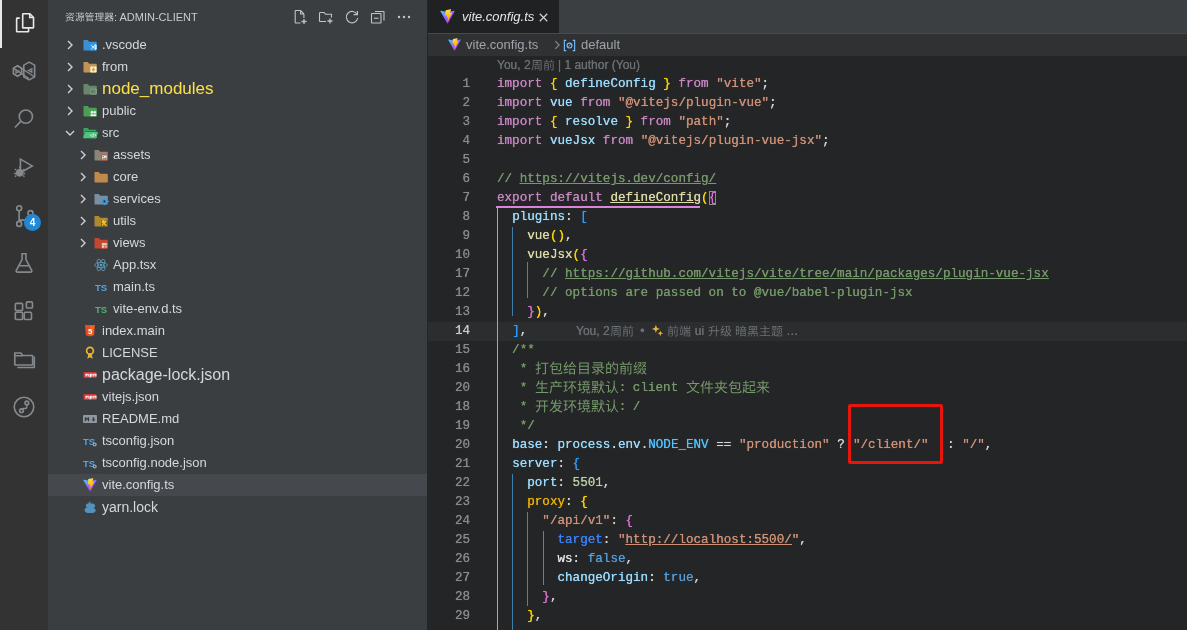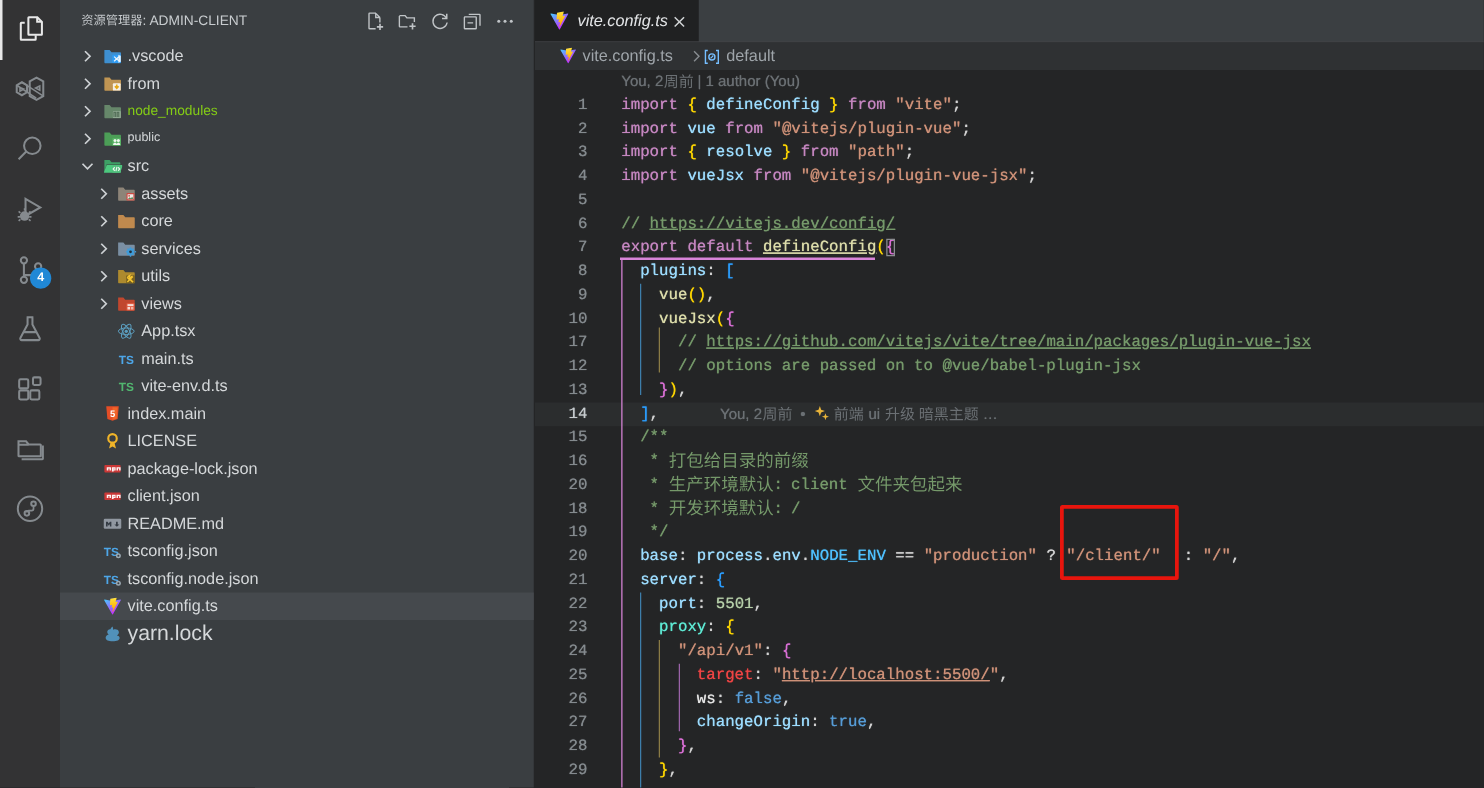--- a/index.html
+++ b/index.html
@@ -118,7 +118,7 @@
     <rect x="8.3" y="7.8" width="6.4" height="5.6" rx=".7" fill="#8fa892"></rect>
     <path d="M9.2 12.6V8.9h1.3v3.7M11.8 12.6V8.9h1.2v3.7" stroke="#55705a" stroke-width=".9" fill="none"></path>
   </svg>
-<div style="position:absolute;left:102px;top:78px;height:22px;line-height:22px;color:#84cc16;font-size:11px">node_modules</div>
+<div style="position:absolute;left:102px;top:78px;height:22px;line-height:22px;color:#fde047;font-size:17px">node_modules</div>
 <svg width="16" height="16" viewBox="0 0 16 16" style="position:absolute;left:62px;top:103px" fill="none" stroke="#cdd1d4" stroke-width="1.4">
     <path d="M6 4l4 4-4 4"></path>
   </svg>

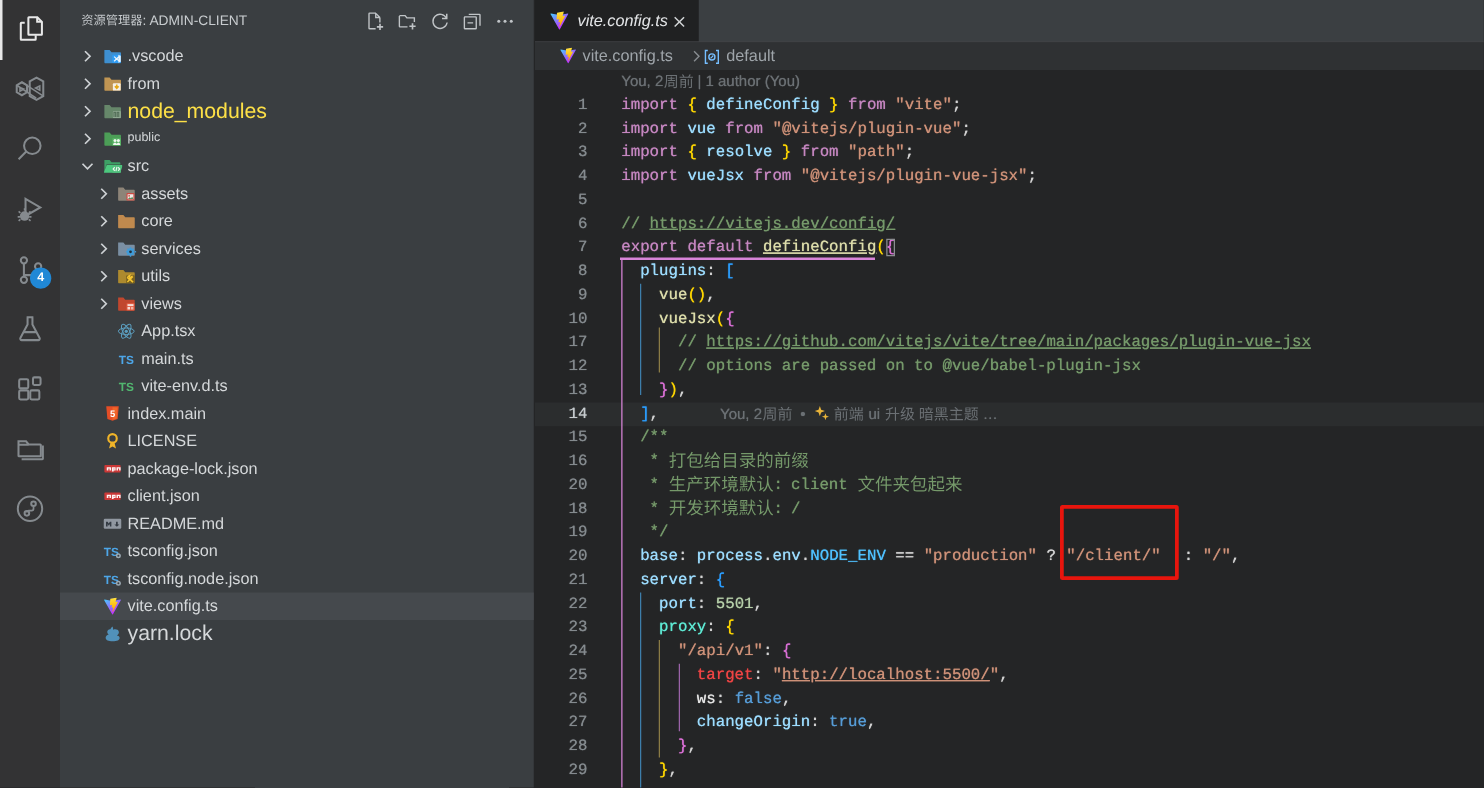--- a/index.html
+++ b/index.html
@@ -130,7 +130,7 @@
     <circle cx="12.7" cy="9.3" r="1.2" fill="#eef7ef"></circle>
     <path d="M8.4 13c.2-1.4 1-2 1.6-2s1.4.6 1.6 2zM11.3 13c.2-1.4 1-2 1.4-2 .6 0 1.3.6 1.5 2z" fill="#eef7ef"></path>
   </svg>
-<div style="position:absolute;left:102px;top:100px;height:22px;line-height:22px;color:#d5d8da;font-size:10px">public</div>
+<div style="position:absolute;left:102px;top:100px;height:22px;line-height:22px;color:#d5d8da;font-size:13px">public</div>
 <svg width="16" height="16" viewBox="0 0 16 16" style="position:absolute;left:62px;top:125px" fill="none" stroke="#cdd1d4" stroke-width="1.4">
     <path d="M4 6l4 4 4-4"></path>
   </svg>

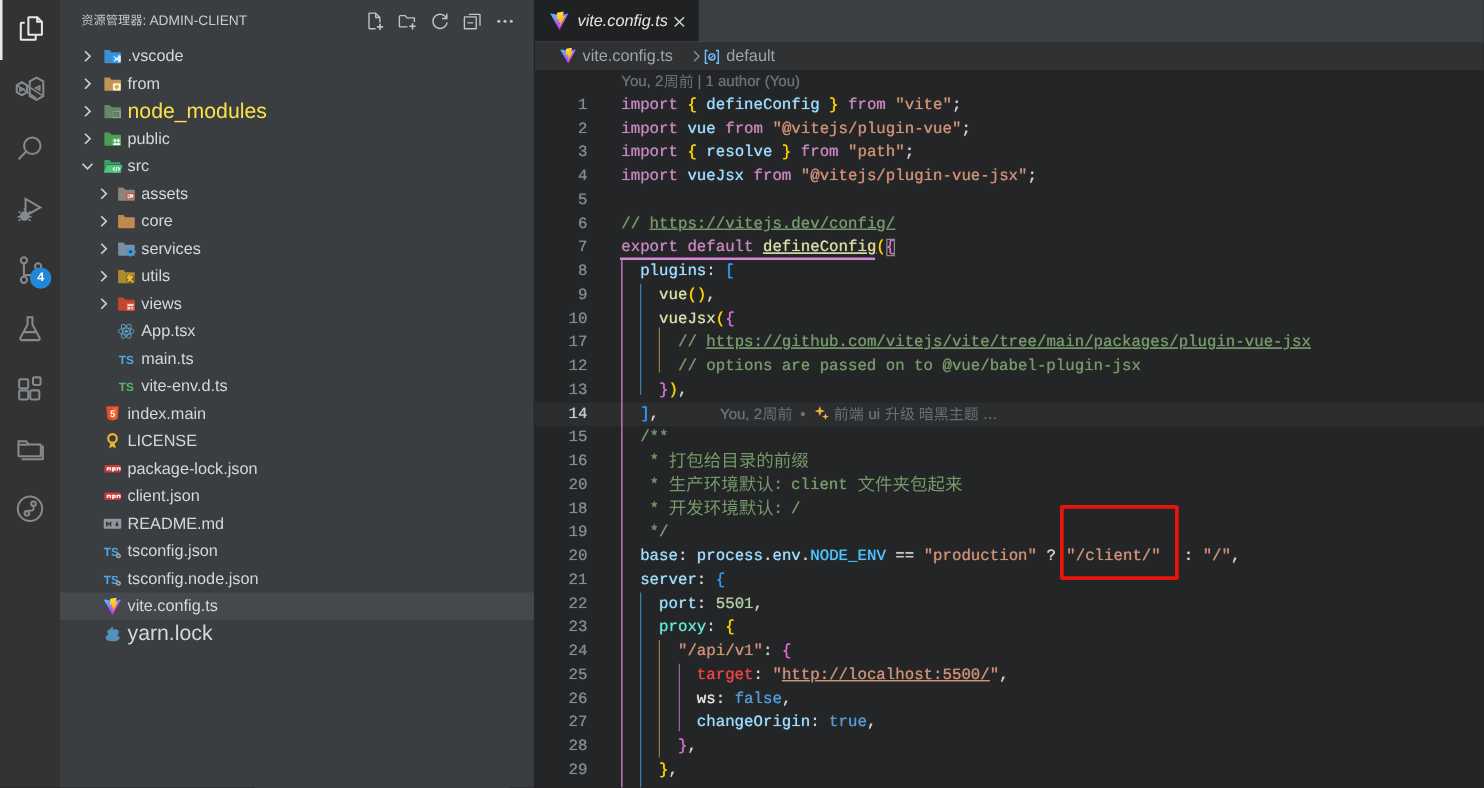--- a/index.html
+++ b/index.html
@@ -227,7 +227,7 @@
     <rect x="1.5" y="5" width="13" height="6" rx=".8" fill="#cb3837"></rect>
     <path d="M3.4 6.8v2.6h1.3V7.7h.9v1.7h1.2V6.8zM7.5 6.8v3.4h1.4V9.4h1.6V6.8zm2 1.8h-.6v-.9h.6zM11.2 6.8v2.6h1.2V7.7h.9v1.7h1.2V6.8z" fill="#fff" opacity=".95"></path>
   </svg>
-<div style="position:absolute;left:102px;top:364px;height:22px;line-height:22px;color:#d5d8da;font-size:13px">package-lock.json</div>
+<div style="position:absolute;left:102px;top:364px;height:22px;line-height:22px;color:#d5d8da;font-size:16px">package-lock.json</div>
 <svg width="16" height="16" viewBox="0 0 16 16" style="position:absolute;left:82px;top:389px">
     <rect x="1.5" y="5" width="13" height="6" rx=".8" fill="#cb3837"></rect>
     <path d="M3.4 6.8v2.6h1.3V7.7h.9v1.7h1.2V6.8zM7.5 6.8v3.4h1.4V9.4h1.6V6.8zm2 1.8h-.6v-.9h.6zM11.2 6.8v2.6h1.2V7.7h.9v1.7h1.2V6.8z" fill="#fff" opacity=".95"></path>

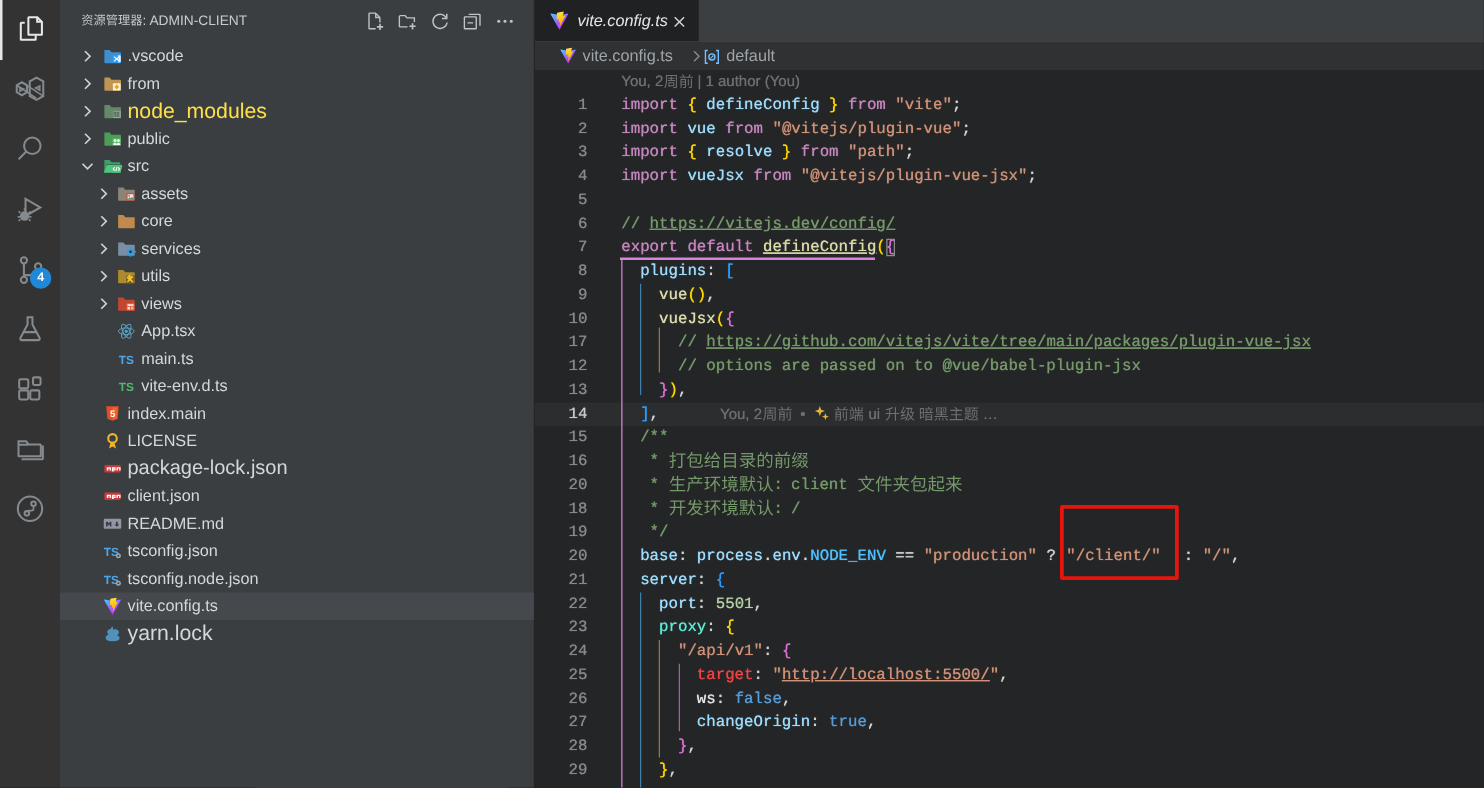--- a/index.html
+++ b/index.html
@@ -232,7 +232,7 @@
     <rect x="1.5" y="5" width="13" height="6" rx=".8" fill="#cb3837"></rect>
     <path d="M3.4 6.8v2.6h1.3V7.7h.9v1.7h1.2V6.8zM7.5 6.8v3.4h1.4V9.4h1.6V6.8zm2 1.8h-.6v-.9h.6zM11.2 6.8v2.6h1.2V7.7h.9v1.7h1.2V6.8z" fill="#fff" opacity=".95"></path>
   </svg>
-<div style="position:absolute;left:102px;top:386px;height:22px;line-height:22px;color:#d5d8da;font-size:13px">client.json</div>
+<div style="position:absolute;left:102px;top:386px;height:22px;line-height:22px;color:#d5d8da;font-size:13px">vitejs.json</div>
 <svg width="16" height="16" viewBox="0 0 16 16" style="position:absolute;left:82px;top:411px">
     <rect x="1" y="4" width="14" height="8" rx="1" fill="#9097a0"></rect>
     <path d="M2.8 10.2V6.3h1.3l.9 1.5.9-1.5h1.2v3.9H5.9V8.1l-.9 1.4-.9-1.4v2.1zM10.8 6.3v2.2h-1.3l2 1.9 2-1.9h-1.3V6.3z" fill="#343b43"></path>

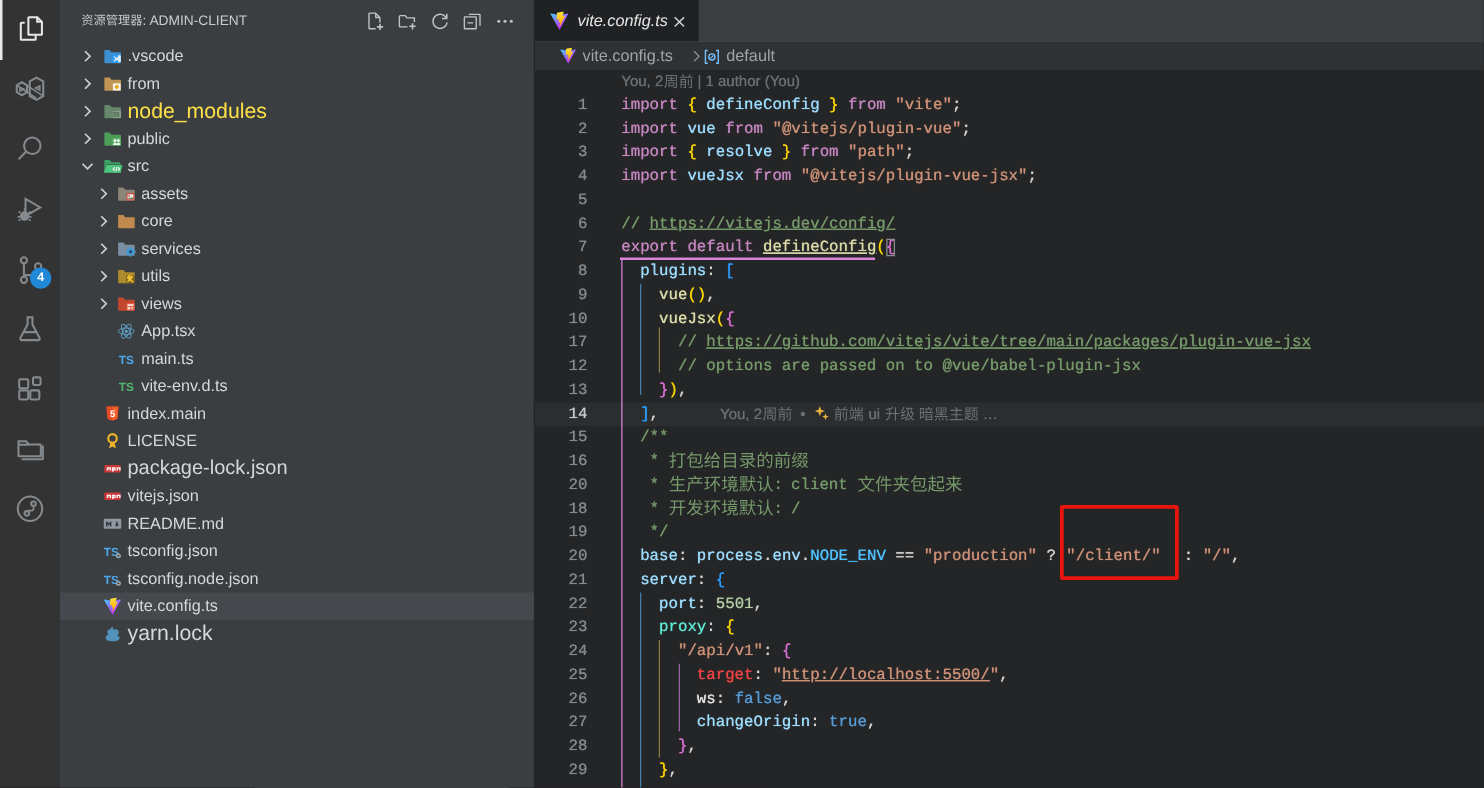--- a/index.html
+++ b/index.html
@@ -270,7 +270,7 @@
 <svg width="16" height="16" viewBox="0 0 16 16" style="position:absolute;left:82px;top:499px">
     <path d="M8 2.2c.5 1 .6 1.8.4 2.6 2-.9 4.2-.2 4.6 1.4.4 1.4-.4 2.4-1.6 3.1 1.4.2 2.3.9 2.3 2.1 0 1.6-1.9 2.6-5.7 2.6-3.1 0-5.5-.8-5.5-2.8 0-1.4 1-2.3 2.4-2.7C3.6 7.6 3.4 6 4.5 5c.5-.5 1.1-.7 1.8-.6C6.6 3.5 7.2 2.7 8 2.2z" fill="#5191ba"></path>
   </svg>
-<div style="position:absolute;left:102px;top:496px;height:22px;line-height:22px;color:#d5d8da;font-size:17px">yarn.lock</div>
+<div style="position:absolute;left:102px;top:496px;height:22px;line-height:22px;color:#d5d8da;font-size:14px">yarn.lock</div>
 
 <div style="position:absolute;left:428px;top:0;width:759px;height:33px;background:#3b3f42"></div>
 <div style="position:absolute;left:428px;top:33px;width:759px;height:1px;background:#47494c"></div>

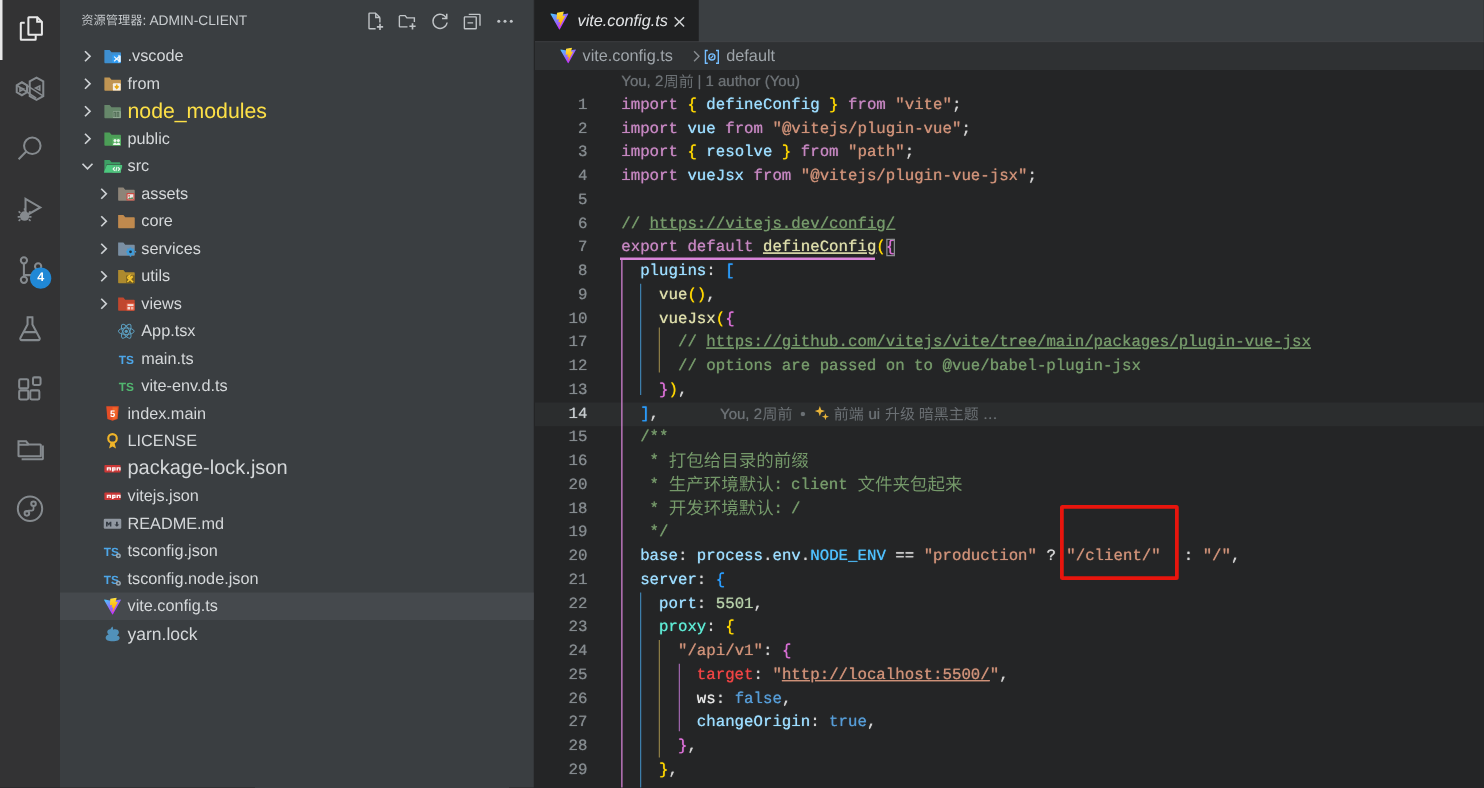--- a/index.html
+++ b/index.html
@@ -429,7 +429,7 @@
 <div class="lnum" style="top:474px;color:#848a8e">22</div>
 <div class="crow" style="top:474px;left:497px"><span style="color:#d4d4d4">    </span><span style="color:#9CDCFE">port</span><span style="color:#d4d4d4">: </span><span style="color:#B5CEA8">5501</span><span style="color:#d4d4d4">,</span></div>
 <div class="lnum" style="top:493px;color:#848a8e">23</div>
-<div class="crow" style="top:493px;left:497px"><span style="color:#d4d4d4">    </span><span style="color:#5eead4">proxy</span><span style="color:#d4d4d4">: </span><span style="color:#FFD700">{</span></div>
+<div class="crow" style="top:493px;left:497px"><span style="color:#d4d4d4">    </span><span style="color:#eab308">proxy</span><span style="color:#d4d4d4">: </span><span style="color:#FFD700">{</span></div>
 <div class="lnum" style="top:512px;color:#848a8e">24</div>
 <div class="crow" style="top:512px;left:497px"><span style="color:#d4d4d4">      </span><span style="color:#CE9178">"/api/v1"</span><span style="color:#d4d4d4">: </span><span style="color:#DA70D6">{</span></div>
 <div class="lnum" style="top:531px;color:#848a8e">25</div>

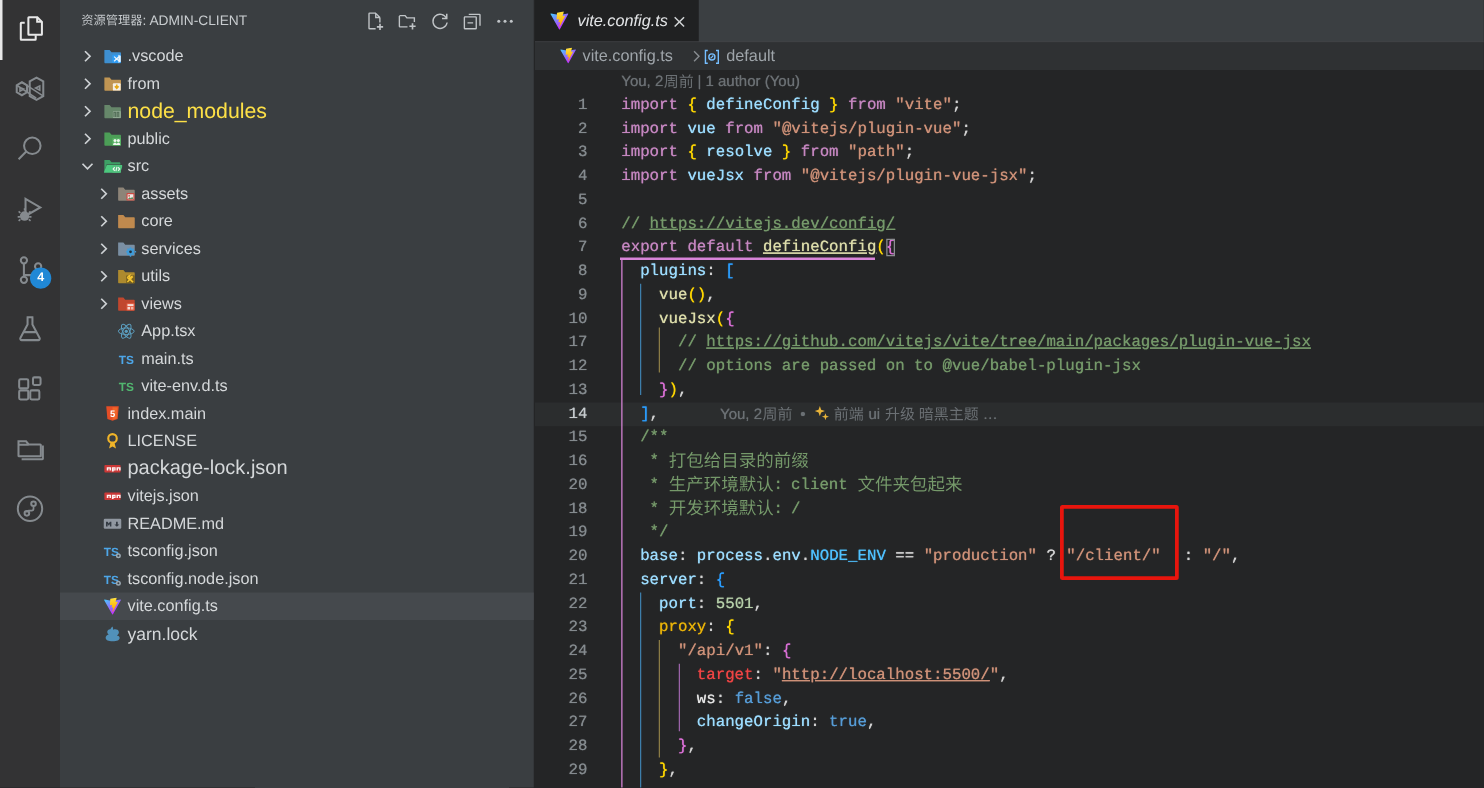--- a/index.html
+++ b/index.html
@@ -433,7 +433,7 @@
 <div class="lnum" style="top:512px;color:#848a8e">24</div>
 <div class="crow" style="top:512px;left:497px"><span style="color:#d4d4d4">      </span><span style="color:#CE9178">"/api/v1"</span><span style="color:#d4d4d4">: </span><span style="color:#DA70D6">{</span></div>
 <div class="lnum" style="top:531px;color:#848a8e">25</div>
-<div class="crow" style="top:531px;left:497px"><span style="color:#d4d4d4">        </span><span style="color:#ef4444">target</span><span style="color:#d4d4d4">: </span><span style="color:#CE9178">"</span><span style="color:#CE9178;text-decoration:underline">http://localhost:5500/</span><span style="color:#CE9178">"</span><span style="color:#d4d4d4">,</span></div>
+<div class="crow" style="top:531px;left:497px"><span style="color:#d4d4d4">        </span><span style="color:#3b82f6">target</span><span style="color:#d4d4d4">: </span><span style="color:#CE9178">"</span><span style="color:#CE9178;text-decoration:underline">http://localhost:5500/</span><span style="color:#CE9178">"</span><span style="color:#d4d4d4">,</span></div>
 <div class="lnum" style="top:550px;color:#848a8e">26</div>
 <div class="crow" style="top:550px;left:497px"><span style="color:#d4d4d4">        </span><span style="color:#e5e5e5">ws</span><span style="color:#d4d4d4">: </span><span style="color:#569CD6">false</span><span style="color:#d4d4d4">,</span></div>
 <div class="lnum" style="top:569px;color:#848a8e">27</div>

